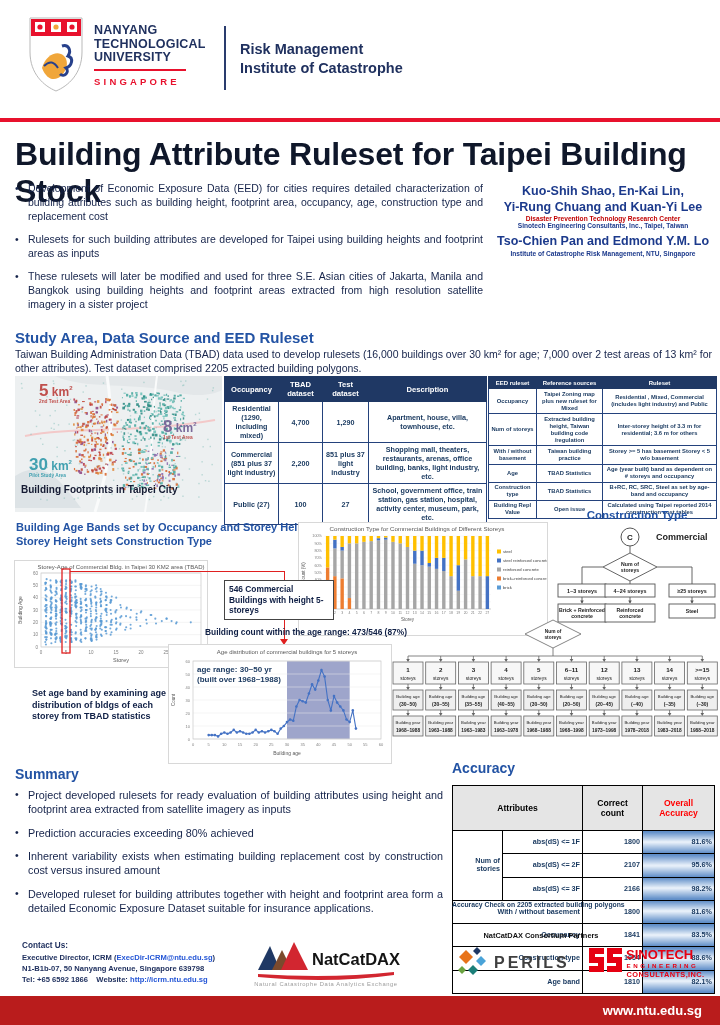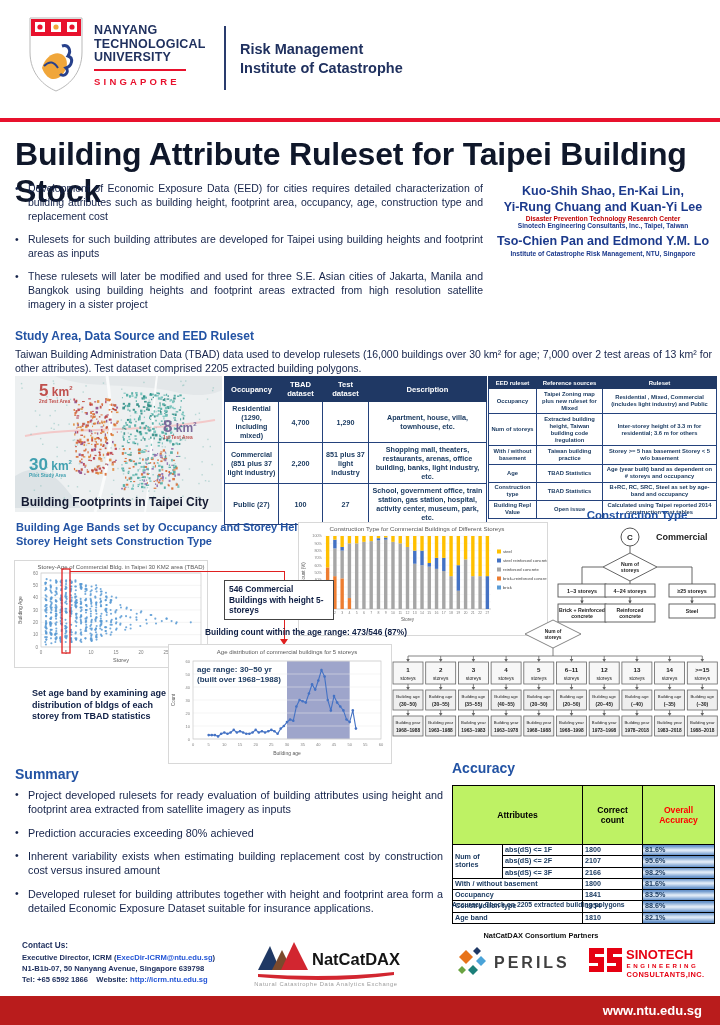--- a/index.html
+++ b/index.html
@@ -11,7 +11,7 @@
   .inst{font-size:14.5px;font-weight:bold;color:#20315f;line-height:1.3;}
   .red-rule{background:#e8112d;}
   .poster-title{font-size:32px;font-weight:bold;color:#0f172a;letter-spacing:-.2px;}
-  .sec-h{font-weight:bold;color:#2353a4;font-size:12px;}
+  .sec-h{font-weight:bold;color:#2353a4;font-size:15px;}
   .sec-h2{font-weight:bold;color:#2353a4;font-size:11px;line-height:1.3;}
   .body-text{font-size:10.5px;color:#15234a;line-height:1.33;}
   .bullet{display:flex;margin-bottom:9px;}

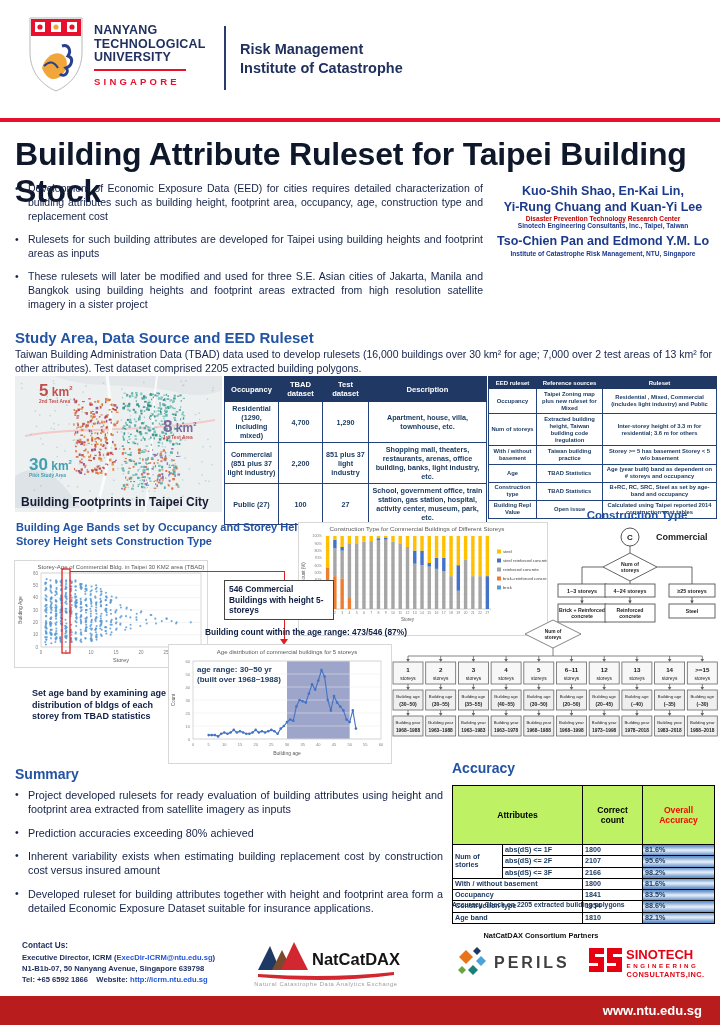--- a/index.html
+++ b/index.html
@@ -41,7 +41,7 @@
   .map-label .unit{font-size:12px;}
   .map-label .sup{font-size:6px;vertical-align:super;}
   .map-label .sub{display:block;font-size:4.8px;margin-top:1px;font-weight:bold;}
-  .map-caption{position:absolute;left:6px;bottom:3px;font-size:12px;font-weight:bold;color:#151b33;}
+  .map-caption{position:absolute;left:6px;bottom:17px;font-size:10px;font-weight:bold;color:#151b33;}
   .contact{font-size:7.6px;font-weight:bold;color:#20315f;line-height:1.45;}
   .contact .h{font-size:8.2px;}
   .link{color:#2456d6;text-decoration:none;}

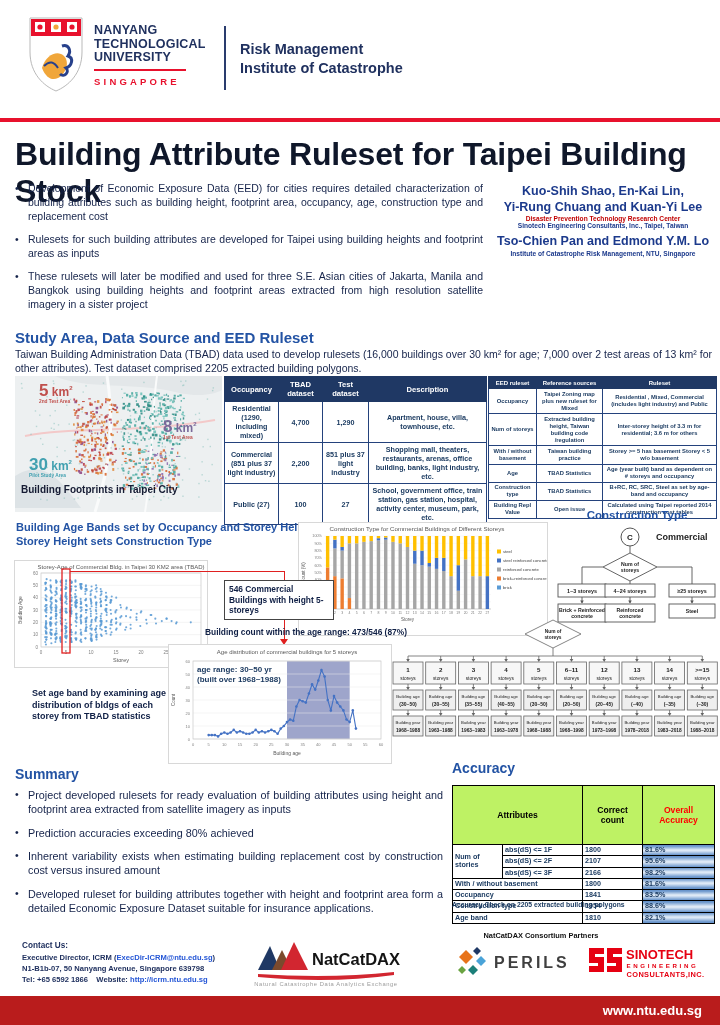--- a/index.html
+++ b/index.html
@@ -29,7 +29,7 @@
   .eed-table th{background:#1f3864;color:#fff;font-size:6px;padding:2.5px 1px;border:1px solid #1f3864;}
   .eed-table td{border:1px solid #24427c;padding:1.5px 2px;text-align:center;vertical-align:middle;line-height:1.22;font-weight:bold;}
   .acc-table{width:262px;font-size:7.2px;color:#17375e;}
-  .acc-table th{background:#bef264;color:#000;font-size:8.6px;padding:19px 2px;border:1.4px solid #000;}
+  .acc-table th{background:#e5e5e5;color:#000;font-size:8.6px;padding:12px 2px;border:1.4px solid #000;}
   .acc-table th.red{color:#f00;}
   .acc-table td{border:1.4px solid #000;padding:1px 2px;text-align:left;font-weight:bold;line-height:1.15;}
   .acc-table td.grad{background:linear-gradient(180deg,#5a8ac6 0%,#ecf3fb 48%,#5a8ac6 100%);}

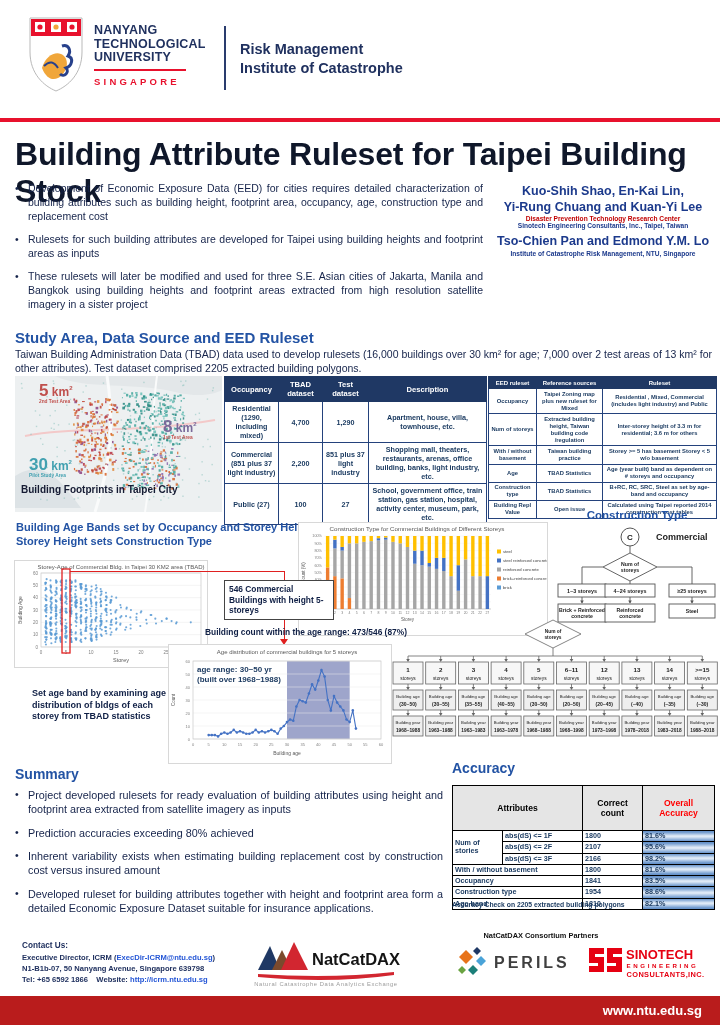--- a/index.html
+++ b/index.html
@@ -31,7 +31,7 @@
   .acc-table{width:262px;font-size:7.2px;color:#17375e;}
   .acc-table th{background:#e5e5e5;color:#000;font-size:8.6px;padding:12px 2px;border:1.4px solid #000;}
   .acc-table th.red{color:#f00;}
-  .acc-table td{border:1.4px solid #000;padding:1px 2px;text-align:left;font-weight:bold;line-height:1.15;}
+  .acc-table td{border:1.4px solid #000;padding:7px 2px;text-align:right;font-weight:bold;line-height:1.15;}
   .acc-table td.grad{background:linear-gradient(180deg,#5a8ac6 0%,#ecf3fb 48%,#5a8ac6 100%);}
   .chartbox{background:#fff;border:1px solid #d8d8d8;}
   .callout{font-size:8.4px;font-weight:bold;color:#0f1f45;line-height:1.25;}

